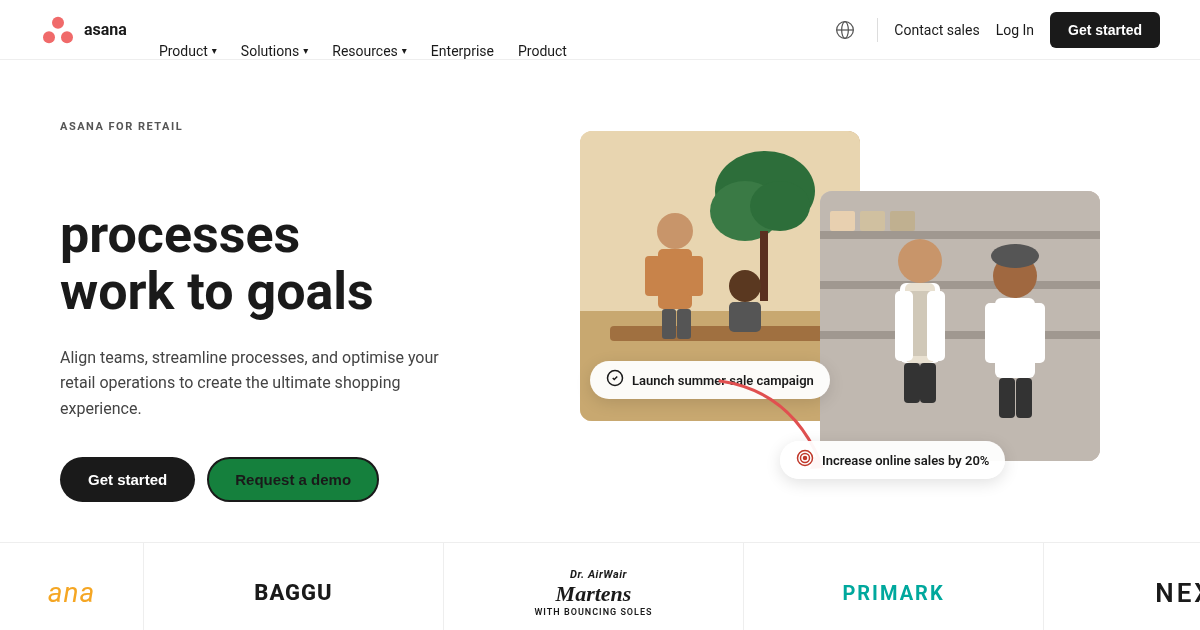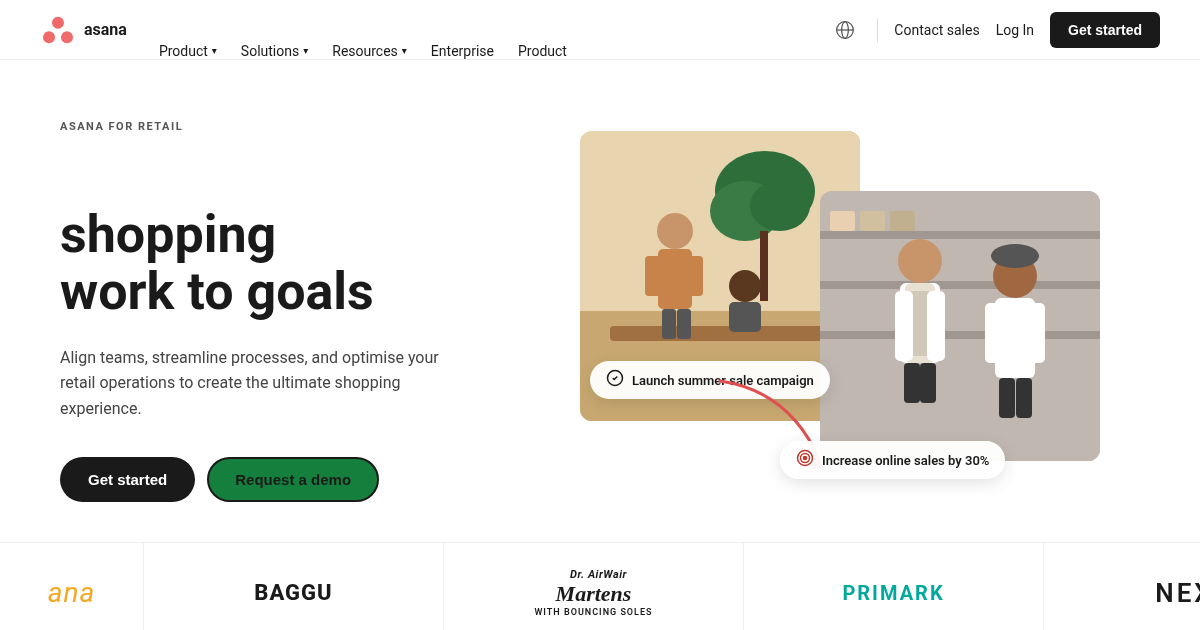--- a/index.html
+++ b/index.html
@@ -181,7 +181,7 @@
     <p class="hero-eyebrow">ASANA FOR RETAIL</p>
     <h1 class="hero-headline">
       <br>
-      <span>shopping</span><br>
+      <span>processes</span><br>
       <span>work to goals</span>
     </h1>
     <p class="hero-sub">Align teams, streamline processes, and optimise your retail operations to create the ultimate shopping experience.</p>

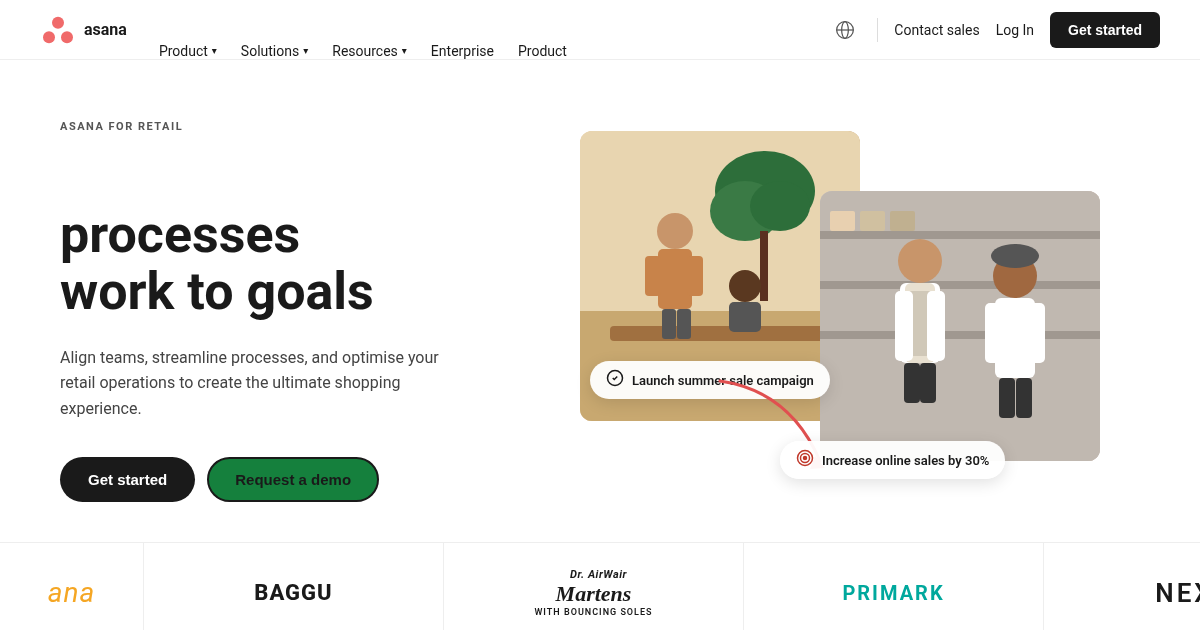--- a/index.html
+++ b/index.html
@@ -276,7 +276,7 @@
           <circle cx="12" cy="12" r="2" fill="#c0392b"></circle>
         </svg>
       </span>
-      <span>Increase online sales by 30%</span>
+      <span>Increase online sales by 20%</span>
     </div>
   </div>
 </section>

